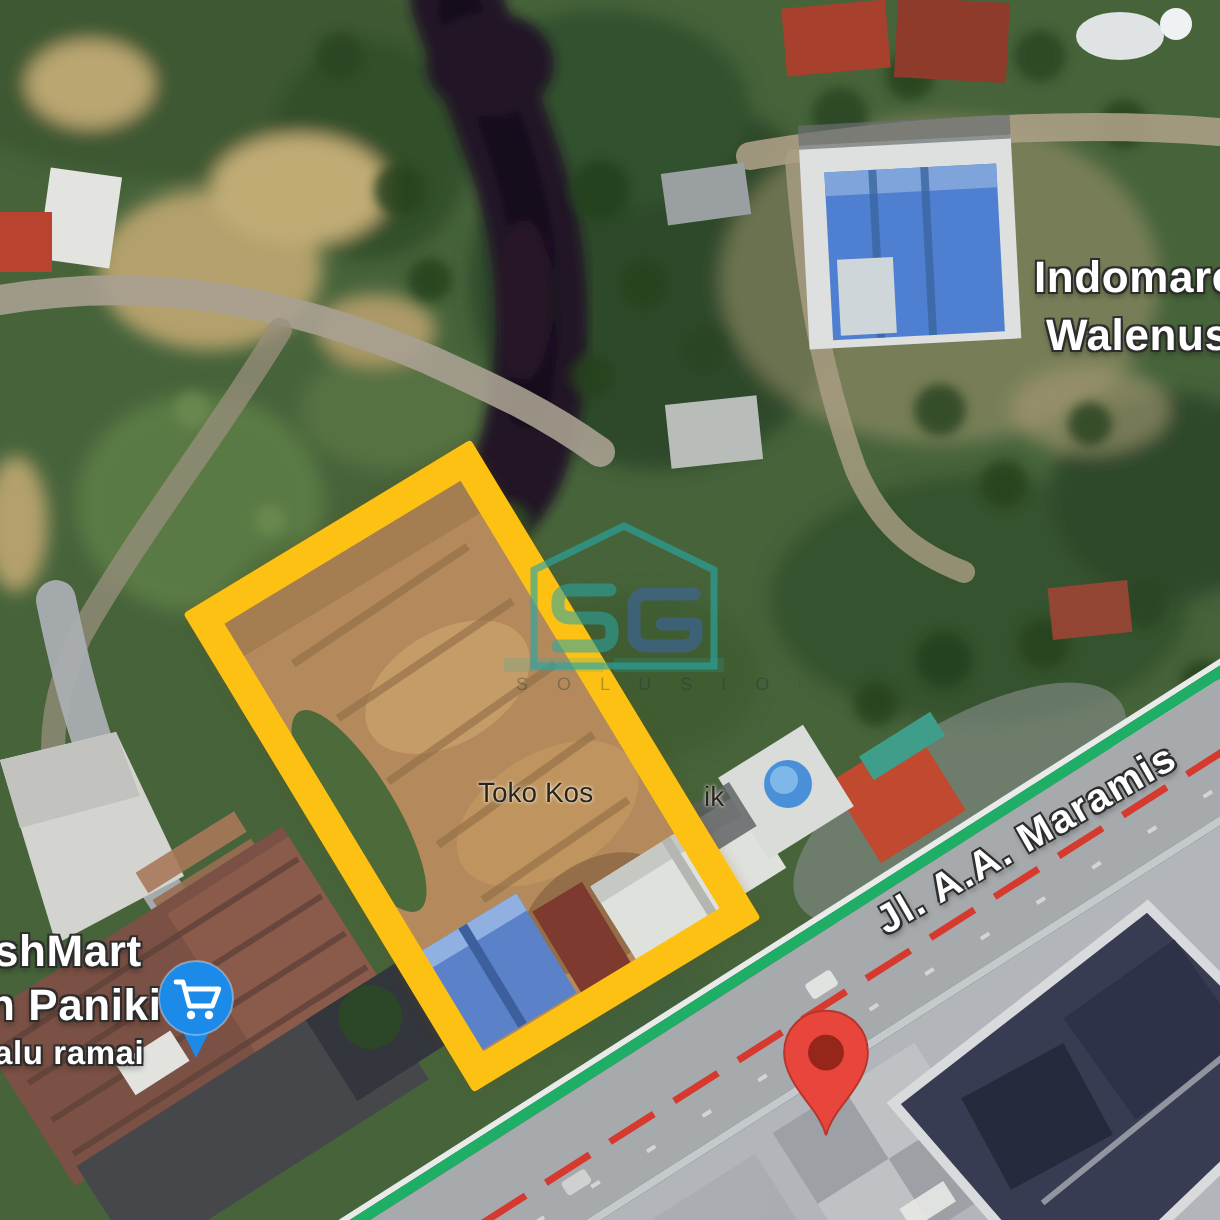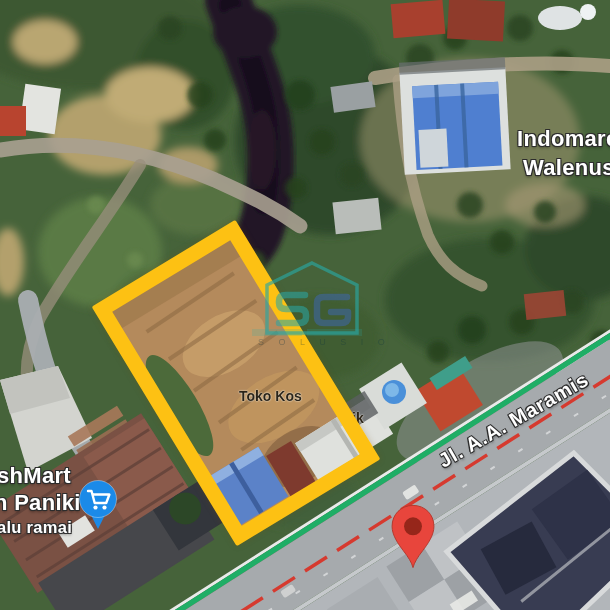--- a/index.html
+++ b/index.html
@@ -34,7 +34,7 @@
   }
   
   .shoplabel{
-    position:absolute;color:#2b2418;font-weight:700;font-size:14px;white-space:nowrap;
+    position:absolute;color:#2b2418;font-weight:400;font-size:14px;white-space:nowrap;
     text-shadow:0 0 2px rgba(255,255,250,.75),0 0 1px rgba(255,255,250,.9);
   }
   .lbl-toko{left:239px;top:388px;}

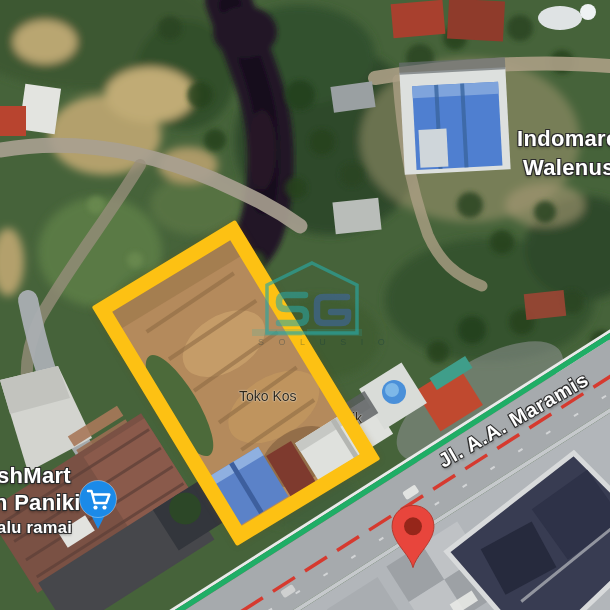--- a/index.html
+++ b/index.html
@@ -38,7 +38,7 @@
     text-shadow:0 0 2px rgba(255,255,250,.75),0 0 1px rgba(255,255,250,.9);
   }
   .lbl-toko{left:239px;top:388px;}
-  .lbl-toko2{left:352px;top:390px;margin-top:20px;}
+  .lbl-toko2{left:352px;top:390px;}
   .overlay{position:absolute;}
   .watermark{opacity:.92;}
 </style>

